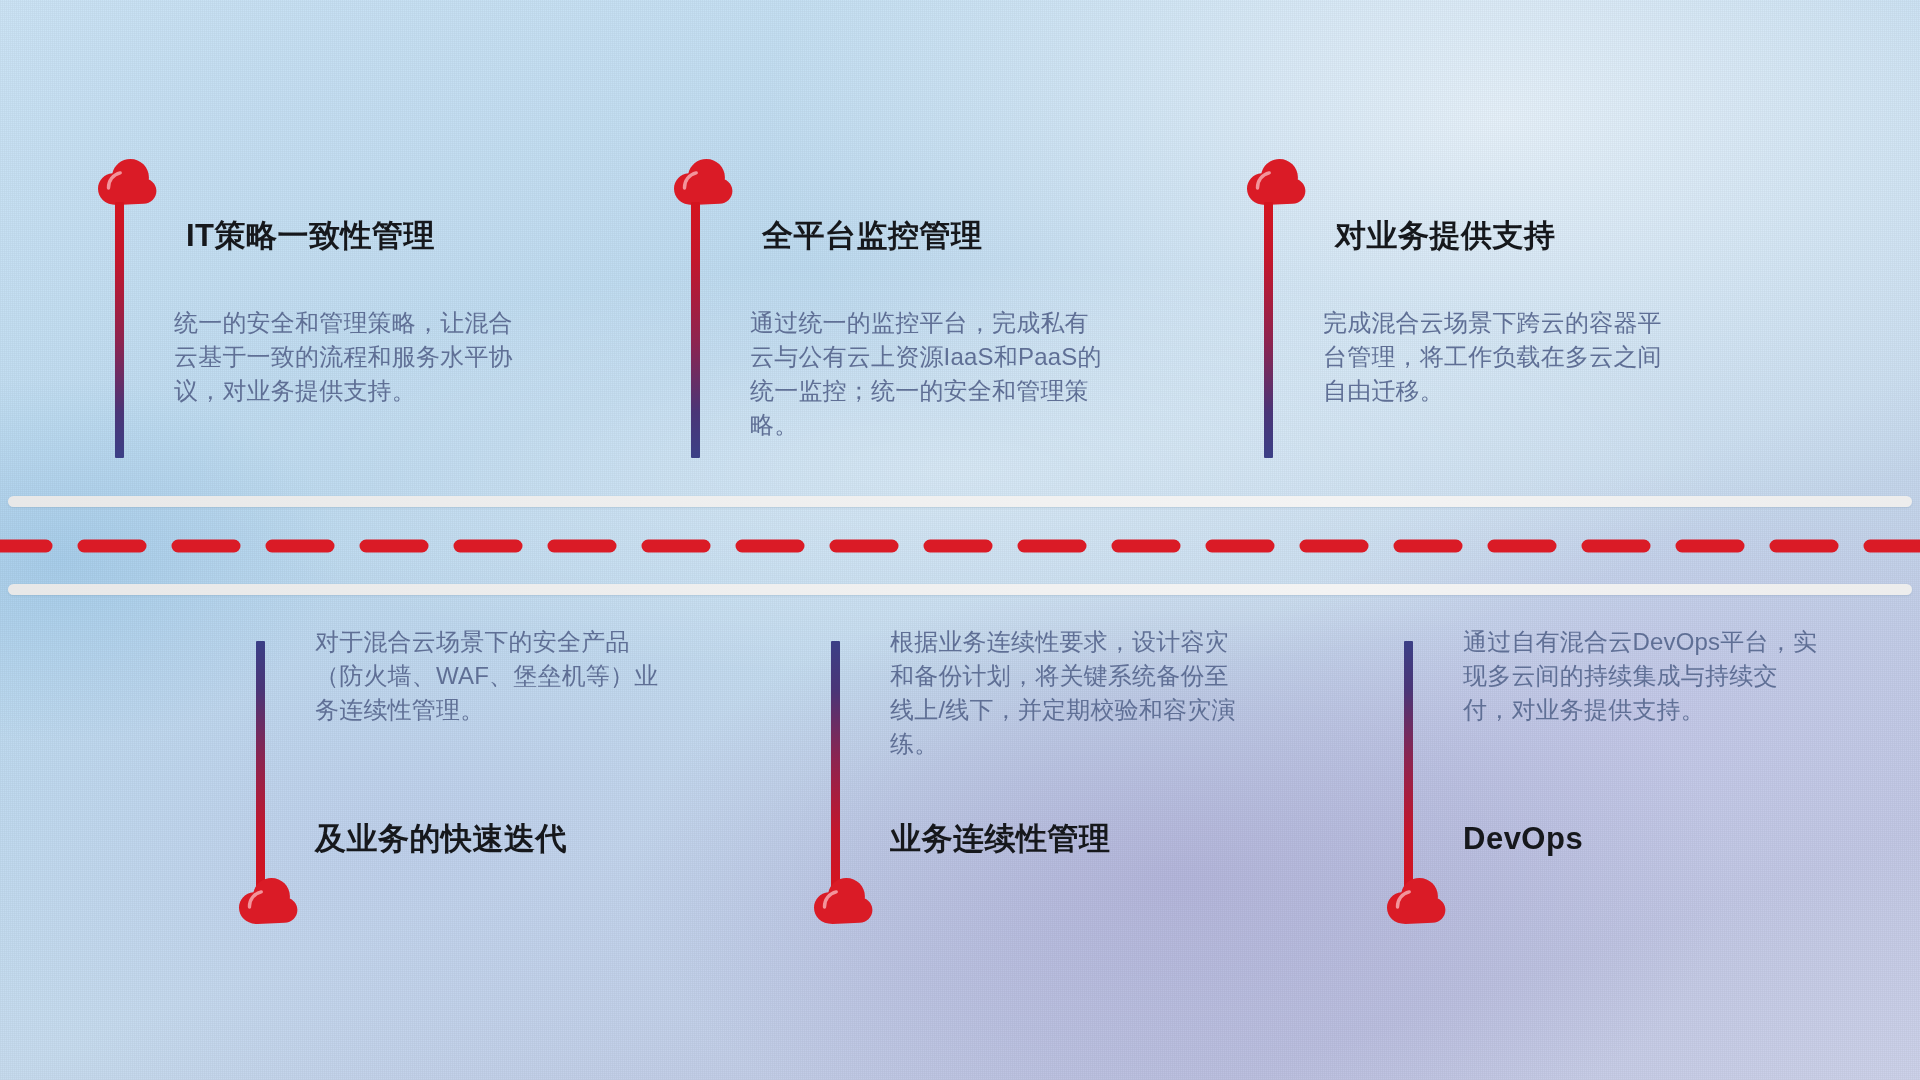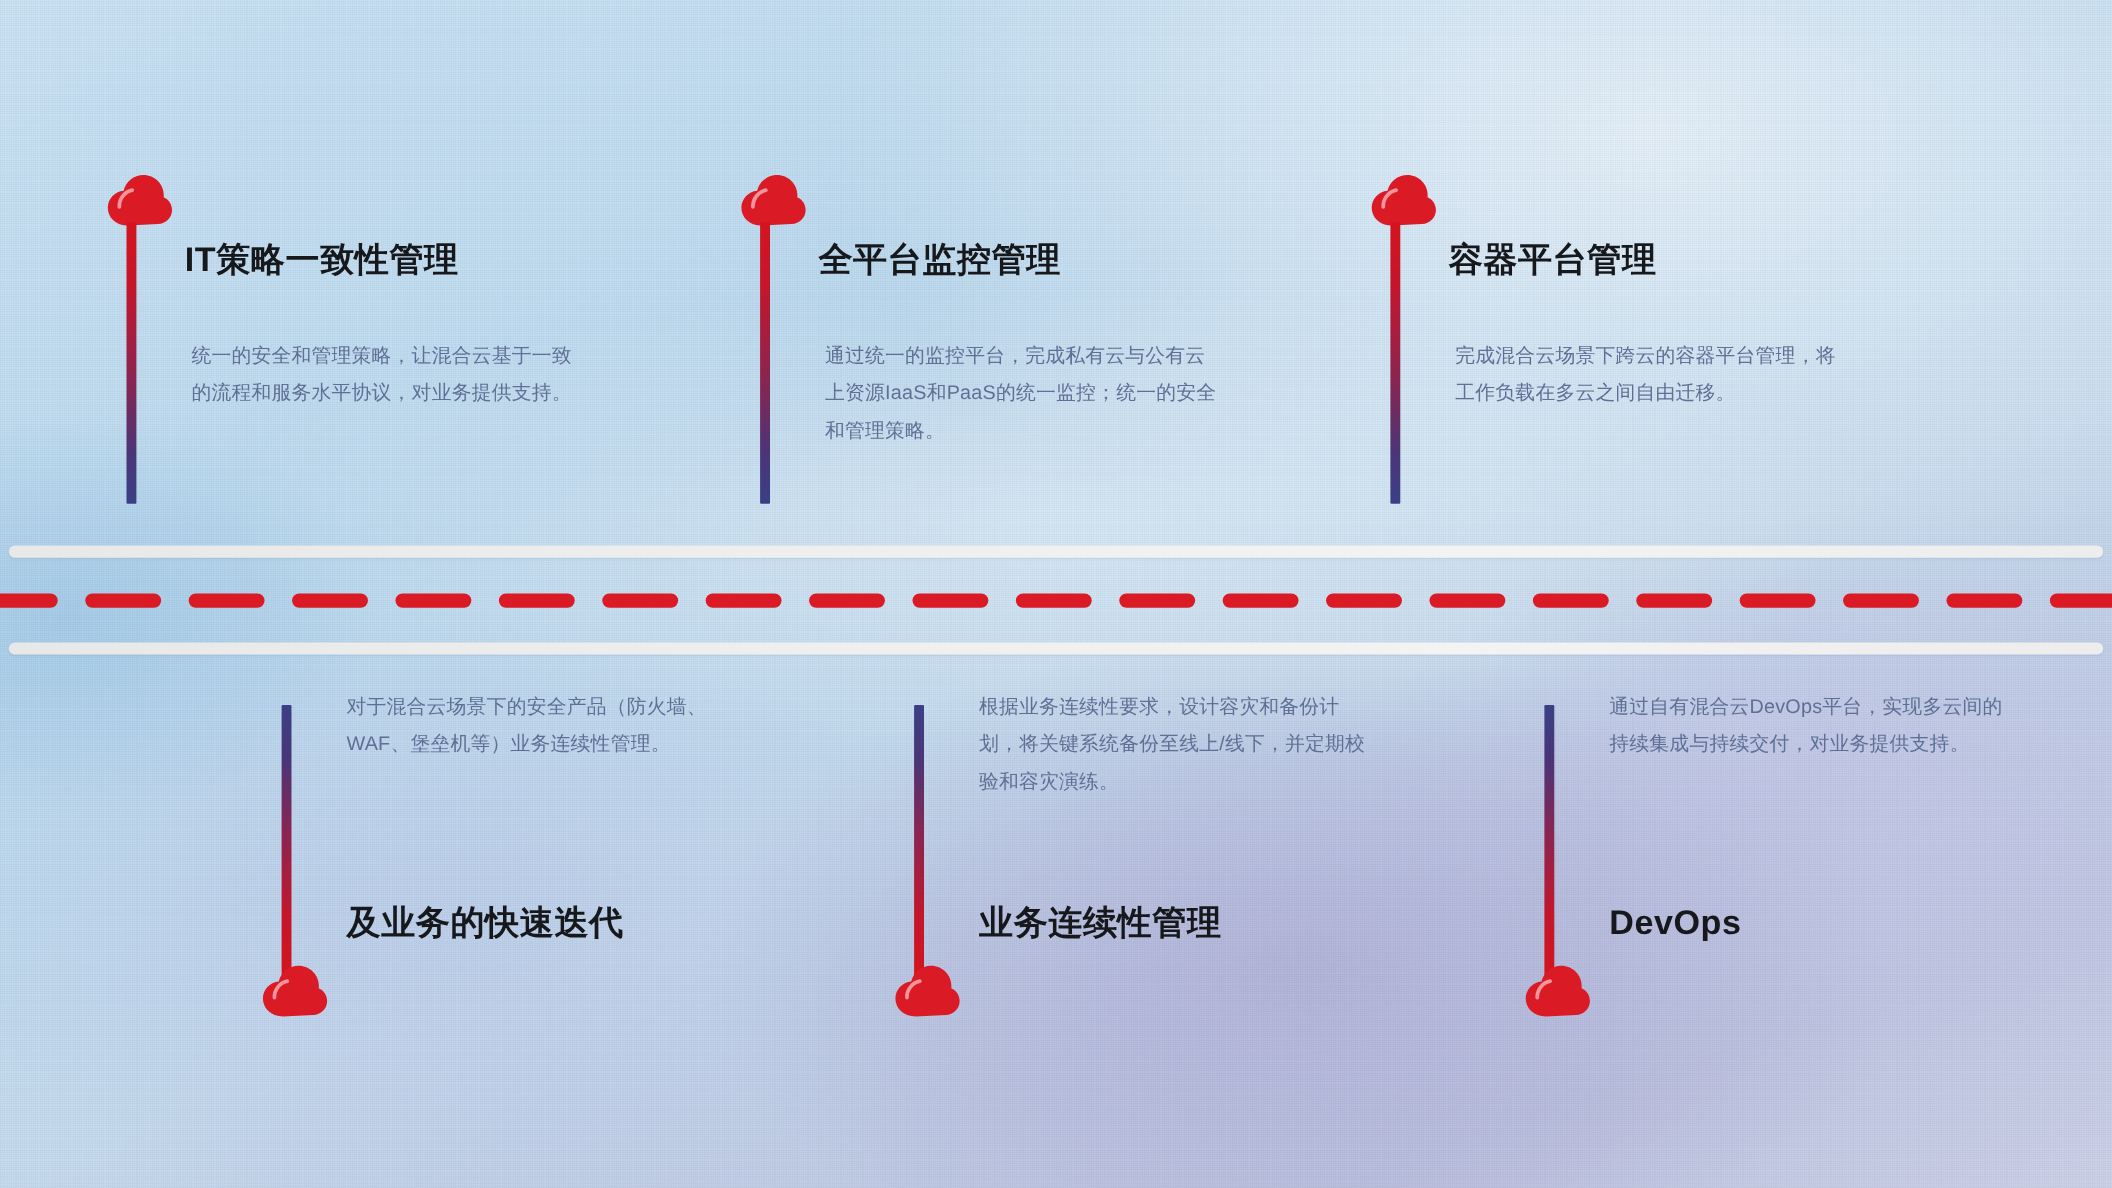--- a/index.html
+++ b/index.html
@@ -116,7 +116,7 @@
   
   .item-top .cloud-wrap { top: 0; left: 0; }
   .item-top .stem { left: 19px; top: 44px; height: 256px; }
-  .item-top .heading { left: 72px; top: 62px; text-align: right; }
+  .item-top .heading { left: 90px; top: 62px; text-align: right; }
   .item-top .body { left: 78px; top: 148px; }
 
   

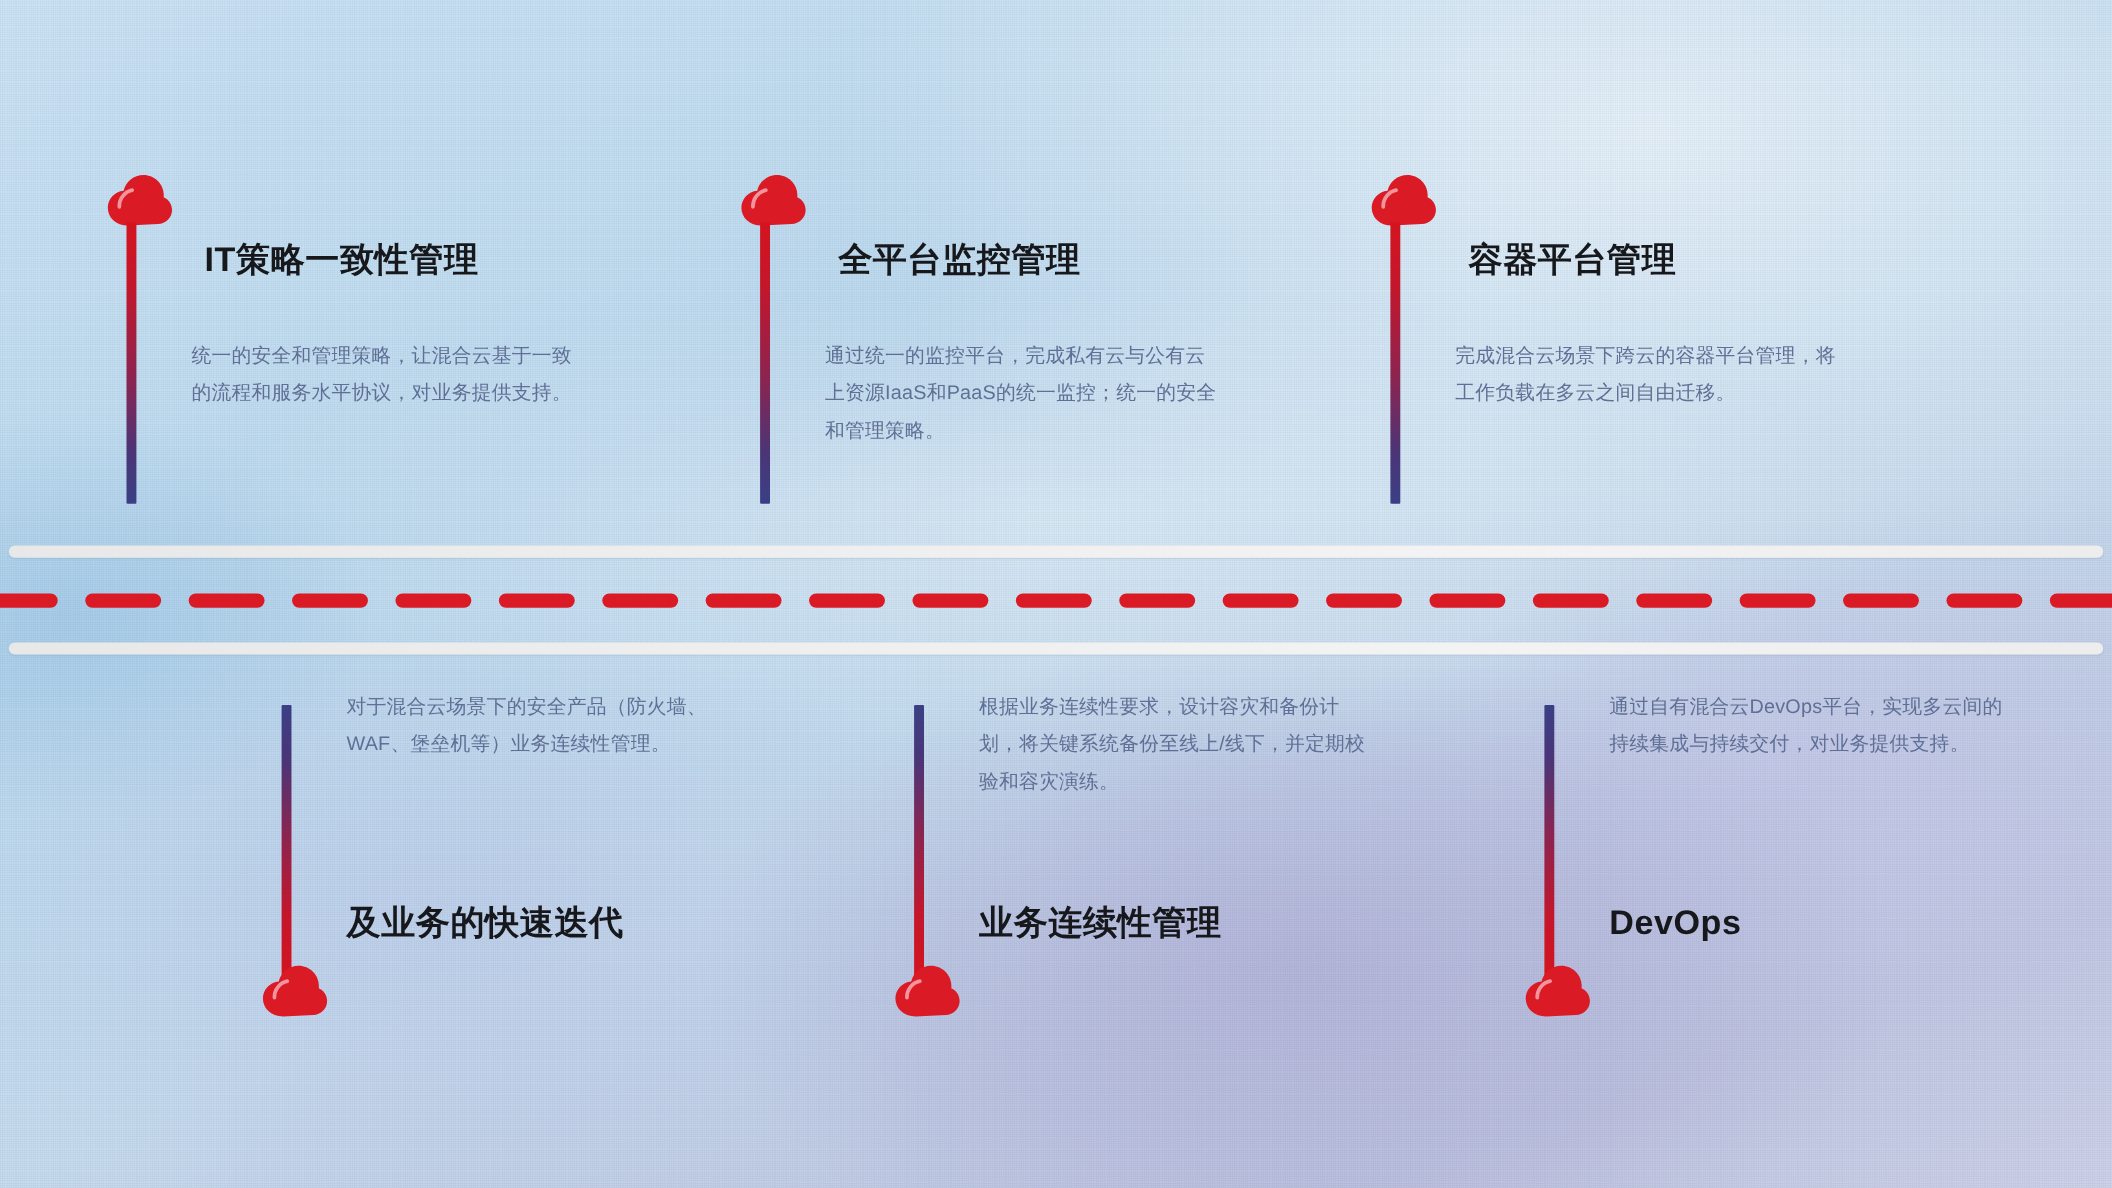--- a/index.html
+++ b/index.html
@@ -174,7 +174,7 @@
     </svg>
   </div>
   <div class="stem stem-top"></div>
-  <div class="heading">容器平台管理</div>
+  <div class="heading">对业务提供支持</div>
   <div class="body">完成混合云场景下跨云的容器平台管理，将工作负载在多云之间自由迁移。</div>
 </div>
 

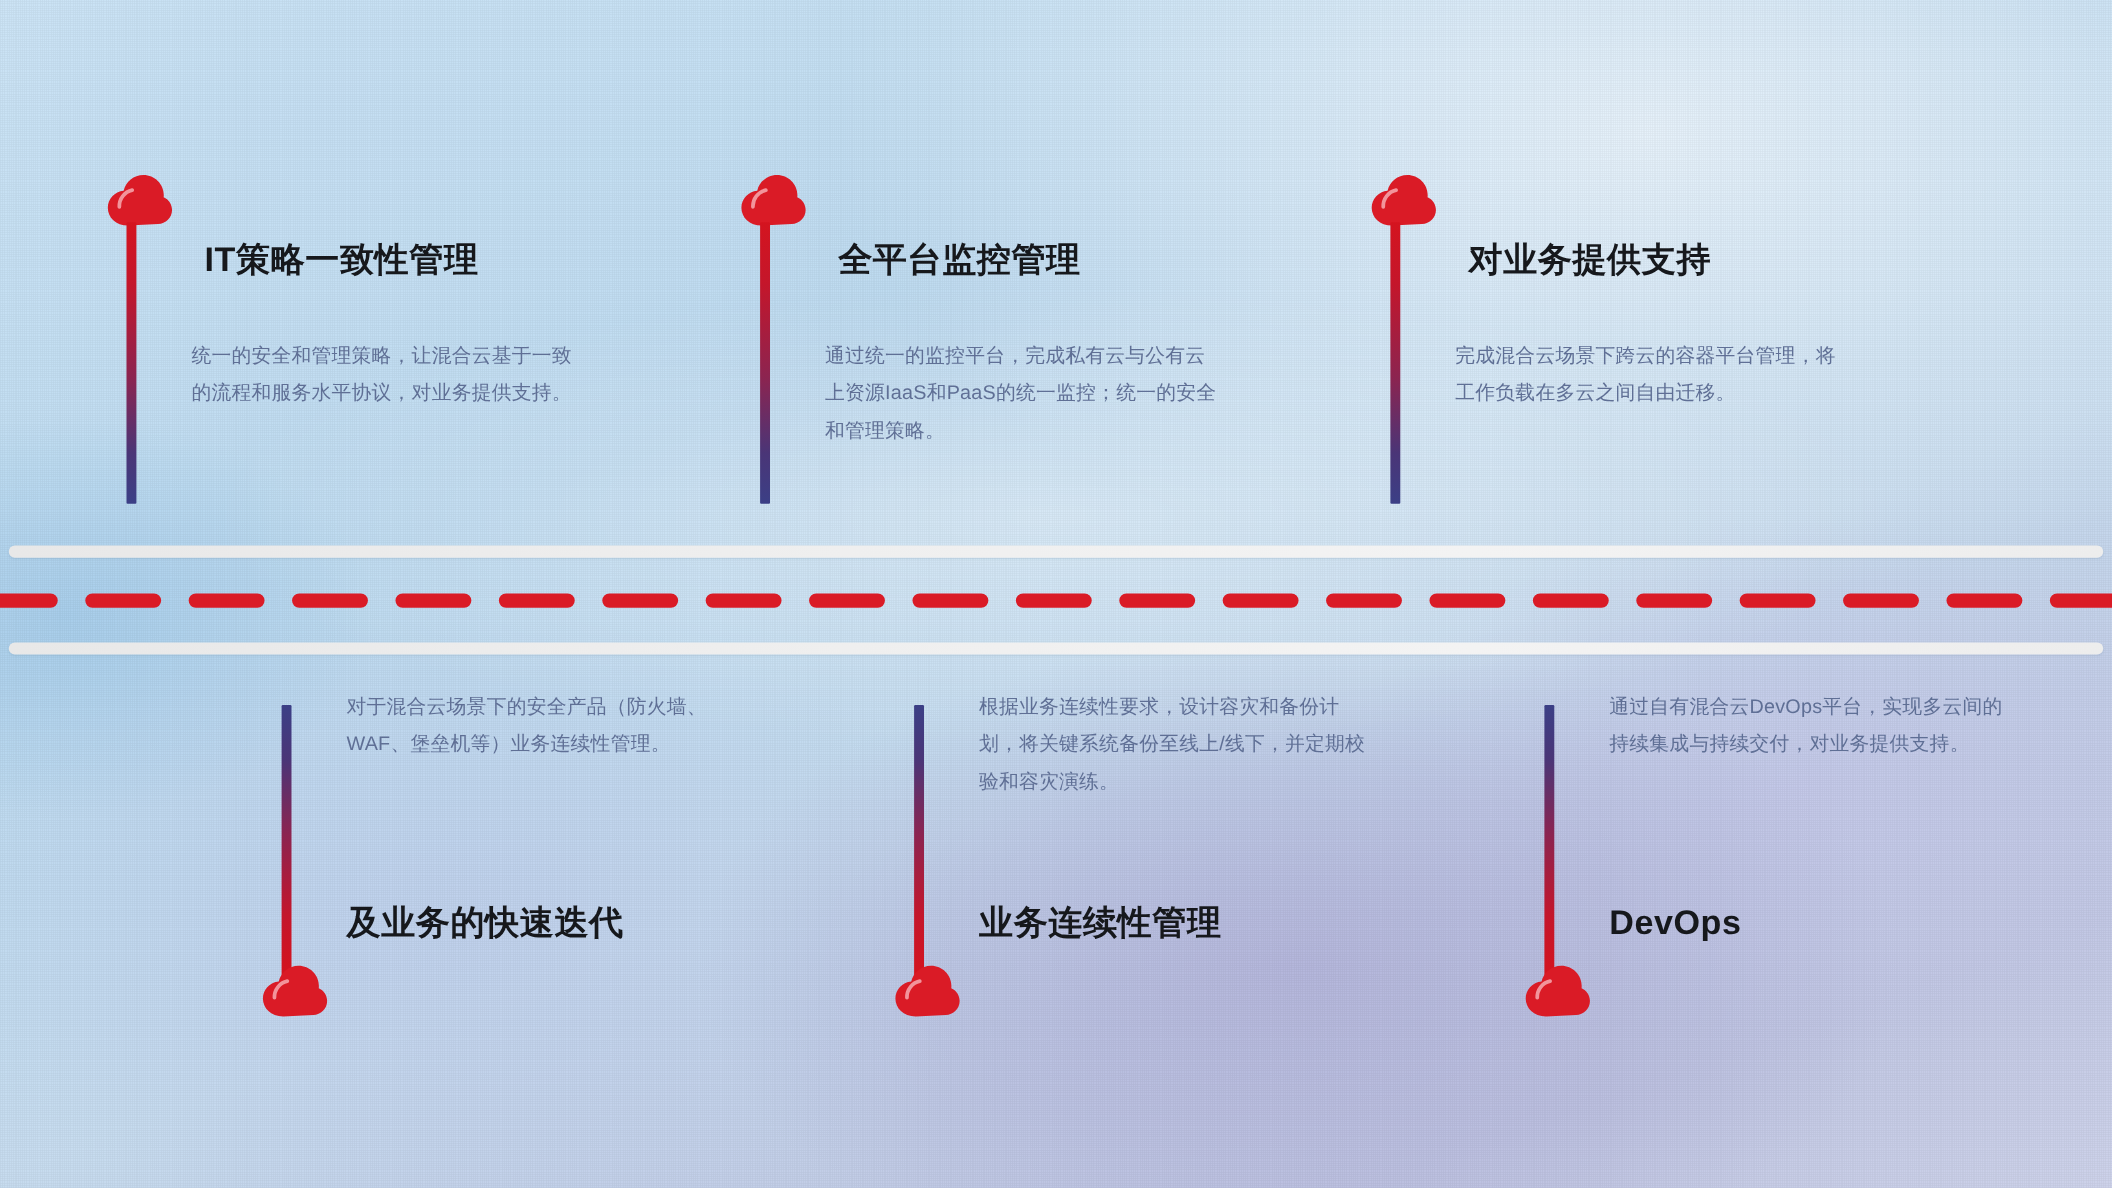--- a/index.html
+++ b/index.html
@@ -106,7 +106,7 @@
   }
   .body {
     position: absolute;
-    font-size: 18px;
+    font-size: 24px;
     line-height: 34px;
     color: #5f6f95;
     letter-spacing: 0.2px;

